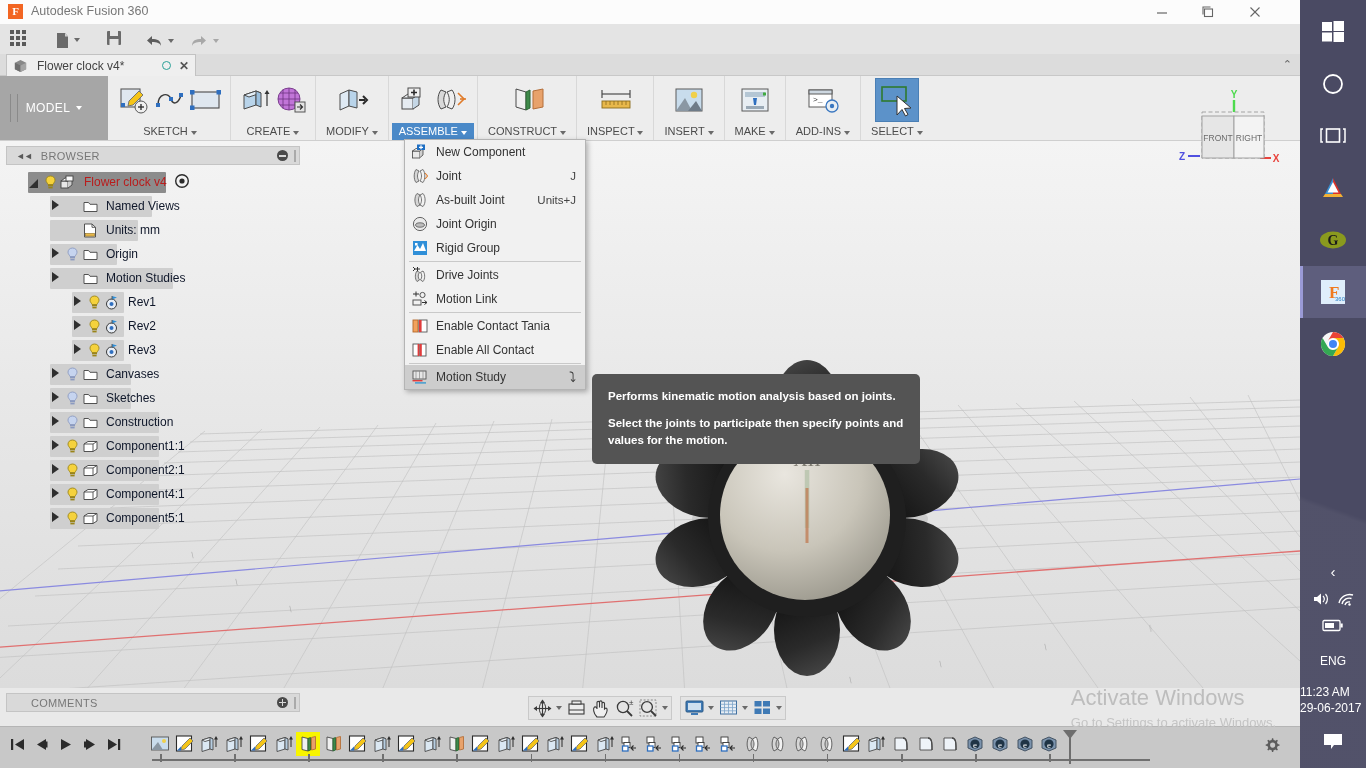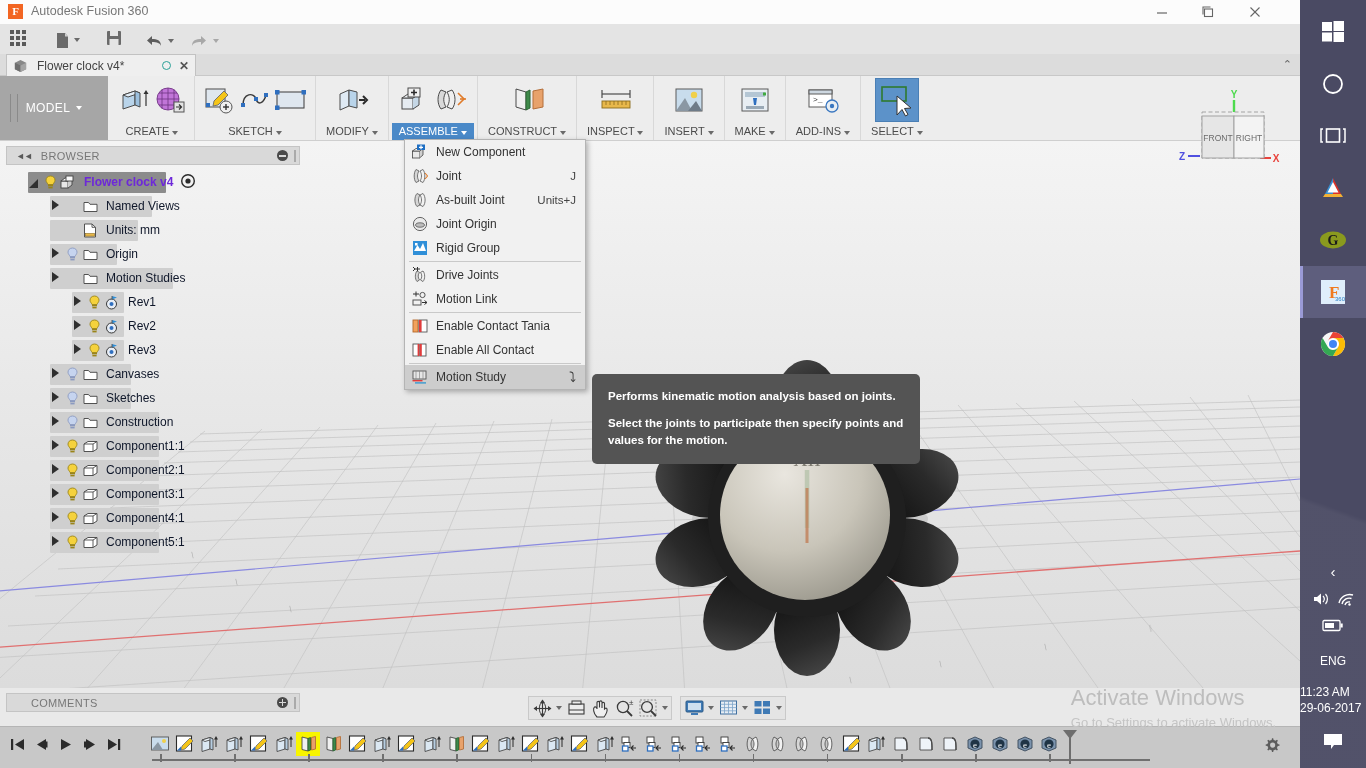--- a/index.html
+++ b/index.html
@@ -401,6 +401,40 @@
       <div class="panel">
         <div class="icons">
           <div class="ric">
+            <svg width="30" height="28">
+                <rect x="2" y="3" width="19" height="18" fill="#dfe7ef" stroke="#5a5a5a" stroke-width="1.1"></rect>
+                <path d="M10,15 L20,5 L24,9 L14,19 L9,20 Z" fill="#f5c518" stroke="#6b6b6b" stroke-width="0.9"></path>
+                <rect x="2" y="17" width="4" height="4" fill="#2f6fbf"></rect>
+                <circle cx="22" cy="21" r="6" fill="#efefef" stroke="#555" stroke-width="1"></circle>
+                <line x1="19" y1="21" x2="25" y2="21" stroke="#333" stroke-width="1.4"></line>
+                <line x1="22" y1="18" x2="22" y2="24" stroke="#333" stroke-width="1.4"></line>
+              </svg>
+          </div>
+          <div class="ric">
+            <svg width="30" height="28">
+                <path d="M3,19 C3,7 14,6 16,13 C18,20 24,17 26,9" fill="none" stroke="#3a3a3a" stroke-width="1.4"></path>
+                <rect x="1" y="17" width="4" height="4" fill="#2f6fbf"></rect>
+                <rect x="14" y="11" width="4" height="4" fill="#2f6fbf"></rect>
+                <rect x="24" y="7" width="4" height="4" fill="#2f6fbf"></rect>
+              </svg>
+          </div>
+          <div class="ric">
+            <svg width="34" height="28">
+                <rect x="3" y="6" width="27" height="16" fill="#dfe7ef" stroke="#4a4a4a" stroke-width="1.1"></rect>
+                <rect x="1" y="4" width="4.5" height="4.5" fill="#2f6fbf"></rect>
+                <rect x="27.5" y="4" width="4.5" height="4.5" fill="#2f6fbf"></rect>
+                <rect x="1" y="19.5" width="4.5" height="4.5" fill="#2f6fbf"></rect>
+              </svg>
+          </div>
+        </div>
+        <div class="ptitle">
+          <span>SKETCH</span> <span class="caret"></span>
+        </div>
+      </div>
+
+      <div class="panel">
+        <div class="icons">
+          <div class="ric">
             <svg width="32" height="28">
                 <path d="M5,9 L17,5 L17,19 L5,23 Z" fill="#b9d4ea" stroke="#4a4a4a" stroke-width="1"></path>
                 <path d="M5,9 L17,5 L22,7 L10,11 Z" fill="#e3eef7" stroke="#4a4a4a" stroke-width="1"></path>
@@ -427,40 +461,6 @@
         </div>
         <div class="ptitle">
           <span>CREATE</span> <span class="caret"></span>
-        </div>
-      </div>
-
-      <div class="panel">
-        <div class="icons">
-          <div class="ric">
-            <svg width="30" height="28">
-                <rect x="2" y="3" width="19" height="18" fill="#dfe7ef" stroke="#5a5a5a" stroke-width="1.1"></rect>
-                <path d="M10,15 L20,5 L24,9 L14,19 L9,20 Z" fill="#f5c518" stroke="#6b6b6b" stroke-width="0.9"></path>
-                <rect x="2" y="17" width="4" height="4" fill="#2f6fbf"></rect>
-                <circle cx="22" cy="21" r="6" fill="#efefef" stroke="#555" stroke-width="1"></circle>
-                <line x1="19" y1="21" x2="25" y2="21" stroke="#333" stroke-width="1.4"></line>
-                <line x1="22" y1="18" x2="22" y2="24" stroke="#333" stroke-width="1.4"></line>
-              </svg>
-          </div>
-          <div class="ric">
-            <svg width="30" height="28">
-                <path d="M3,19 C3,7 14,6 16,13 C18,20 24,17 26,9" fill="none" stroke="#3a3a3a" stroke-width="1.4"></path>
-                <rect x="1" y="17" width="4" height="4" fill="#2f6fbf"></rect>
-                <rect x="14" y="11" width="4" height="4" fill="#2f6fbf"></rect>
-                <rect x="24" y="7" width="4" height="4" fill="#2f6fbf"></rect>
-              </svg>
-          </div>
-          <div class="ric">
-            <svg width="34" height="28">
-                <rect x="3" y="6" width="27" height="16" fill="#dfe7ef" stroke="#4a4a4a" stroke-width="1.1"></rect>
-                <rect x="1" y="4" width="4.5" height="4.5" fill="#2f6fbf"></rect>
-                <rect x="27.5" y="4" width="4.5" height="4.5" fill="#2f6fbf"></rect>
-                <rect x="1" y="19.5" width="4.5" height="4.5" fill="#2f6fbf"></rect>
-              </svg>
-          </div>
-        </div>
-        <div class="ptitle">
-          <span>SKETCH</span> <span class="caret"></span>
         </div>
       </div>
 

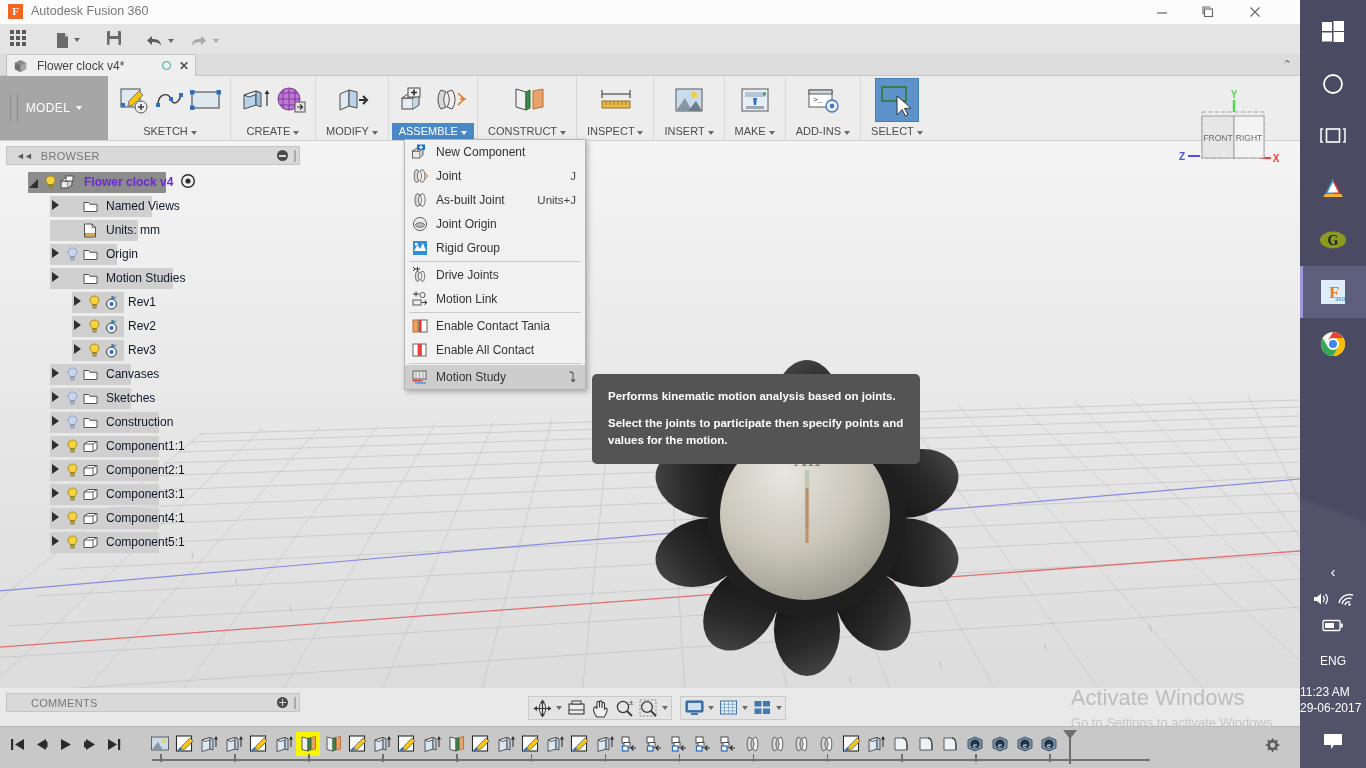--- a/index.html
+++ b/index.html
@@ -84,7 +84,7 @@
   .bulb{ width:16px;flex:0 0 16px; display:flex; align-items:center; justify-content:center;}
   .ticon{ width:20px;flex:0 0 20px; display:flex; align-items:center; justify-content:center;}
   .tlabel{ font-size:12px; color:#0f172a; padding-left:6px; white-space:nowrap;}
-  .trow.root .tlabel{ font-weight:bold; color:#6d28d9; }
+  .trow.root .tlabel{ font-weight:normal; color:#b91c1c; }
   .trow.root .rowbg{ background:#8c8c8c; }
 
   

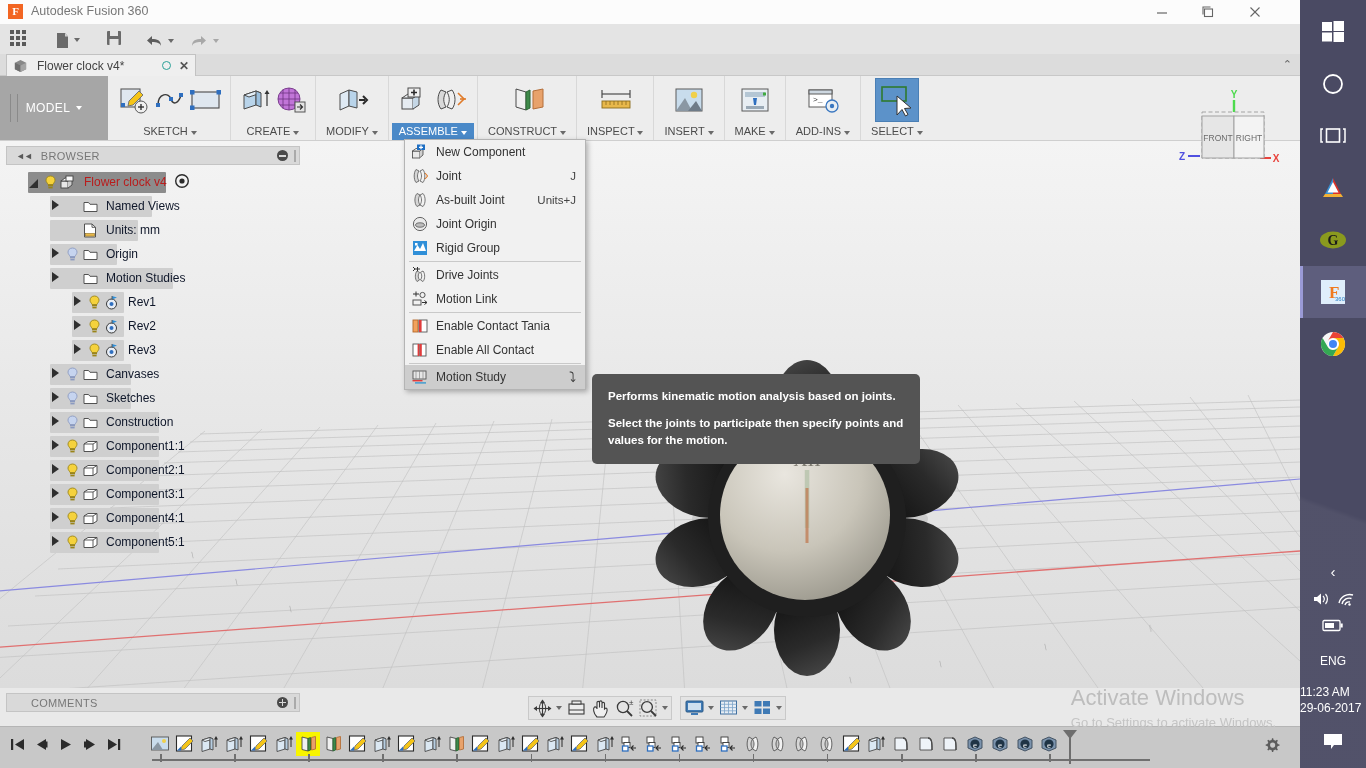--- a/index.html
+++ b/index.html
@@ -880,26 +880,6 @@
             <path d="M10,4 L14,1.5" fill="none" stroke="#4a4a4a" stroke-width="0.9"></path>
           </svg>
         </span>
-        <span class="tlabel">Component3:1</span>
-      </div>
-      <div class="trow">
-        <div class="rowbg" style="left:44px;width:109.19999999999999px"></div>
-        <span style="width:40px;flex:0 0 40px"></span>
-        <span class="tw"><span class="tri"></span></span>
-        <span class="bulb">
-          <svg width="13" height="15">
-            <path d="M6.5,1 C9.3,1 11,3 11,5.2 C11,7 9.5,8 9,9.5 L4,9.5 C3.5,8 2,7 2,5.2 C2,3 3.7,1 6.5,1 Z" fill="#f5d23c" stroke="#9a8418" stroke-width="0.9"></path>
-            <rect x="4" y="10" width="5" height="1.4" fill="#9a8418"></rect>
-            <rect x="4.4" y="12" width="4.2" height="1.4" fill="#9a8418"></rect>
-          </svg>
-        </span>
-        <span class="ticon">
-          <svg width="15" height="13">
-            <path d="M1,4 L5,1.5 L14,1.5 L14,9 L10,11.5 L1,11.5 Z" fill="#fff" stroke="#4a4a4a" stroke-width="0.95"></path>
-            <path d="M1,4 L10,4 L10,11.5" fill="none" stroke="#4a4a4a" stroke-width="0.9"></path>
-            <path d="M10,4 L14,1.5" fill="none" stroke="#4a4a4a" stroke-width="0.9"></path>
-          </svg>
-        </span>
         <span class="tlabel">Component4:1</span>
       </div>
       <div class="trow">

